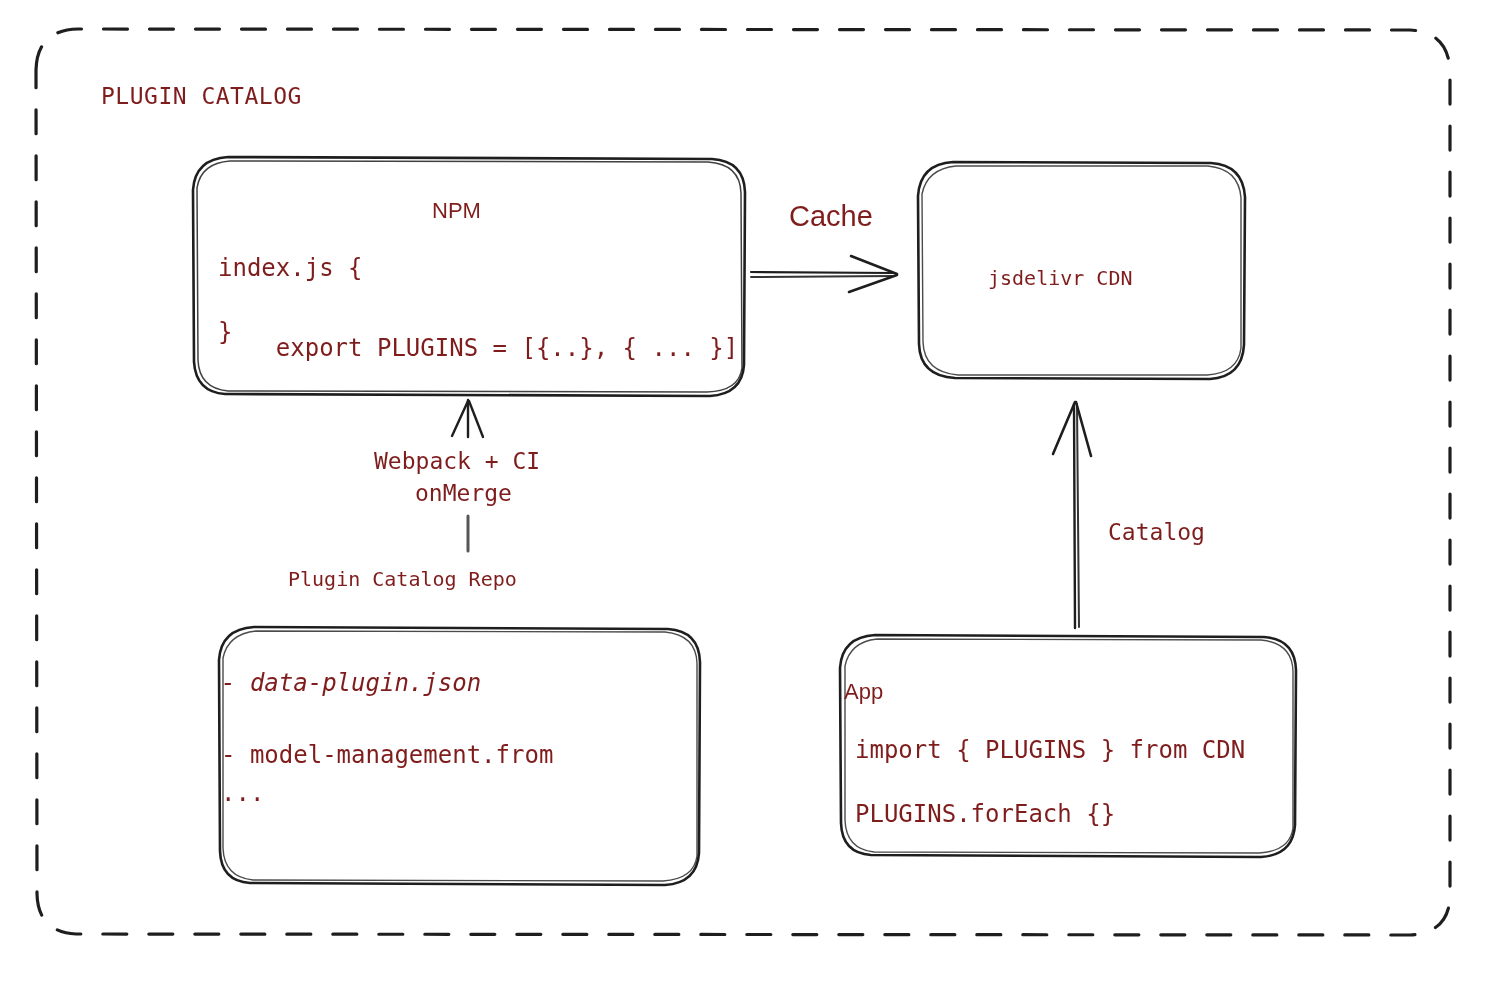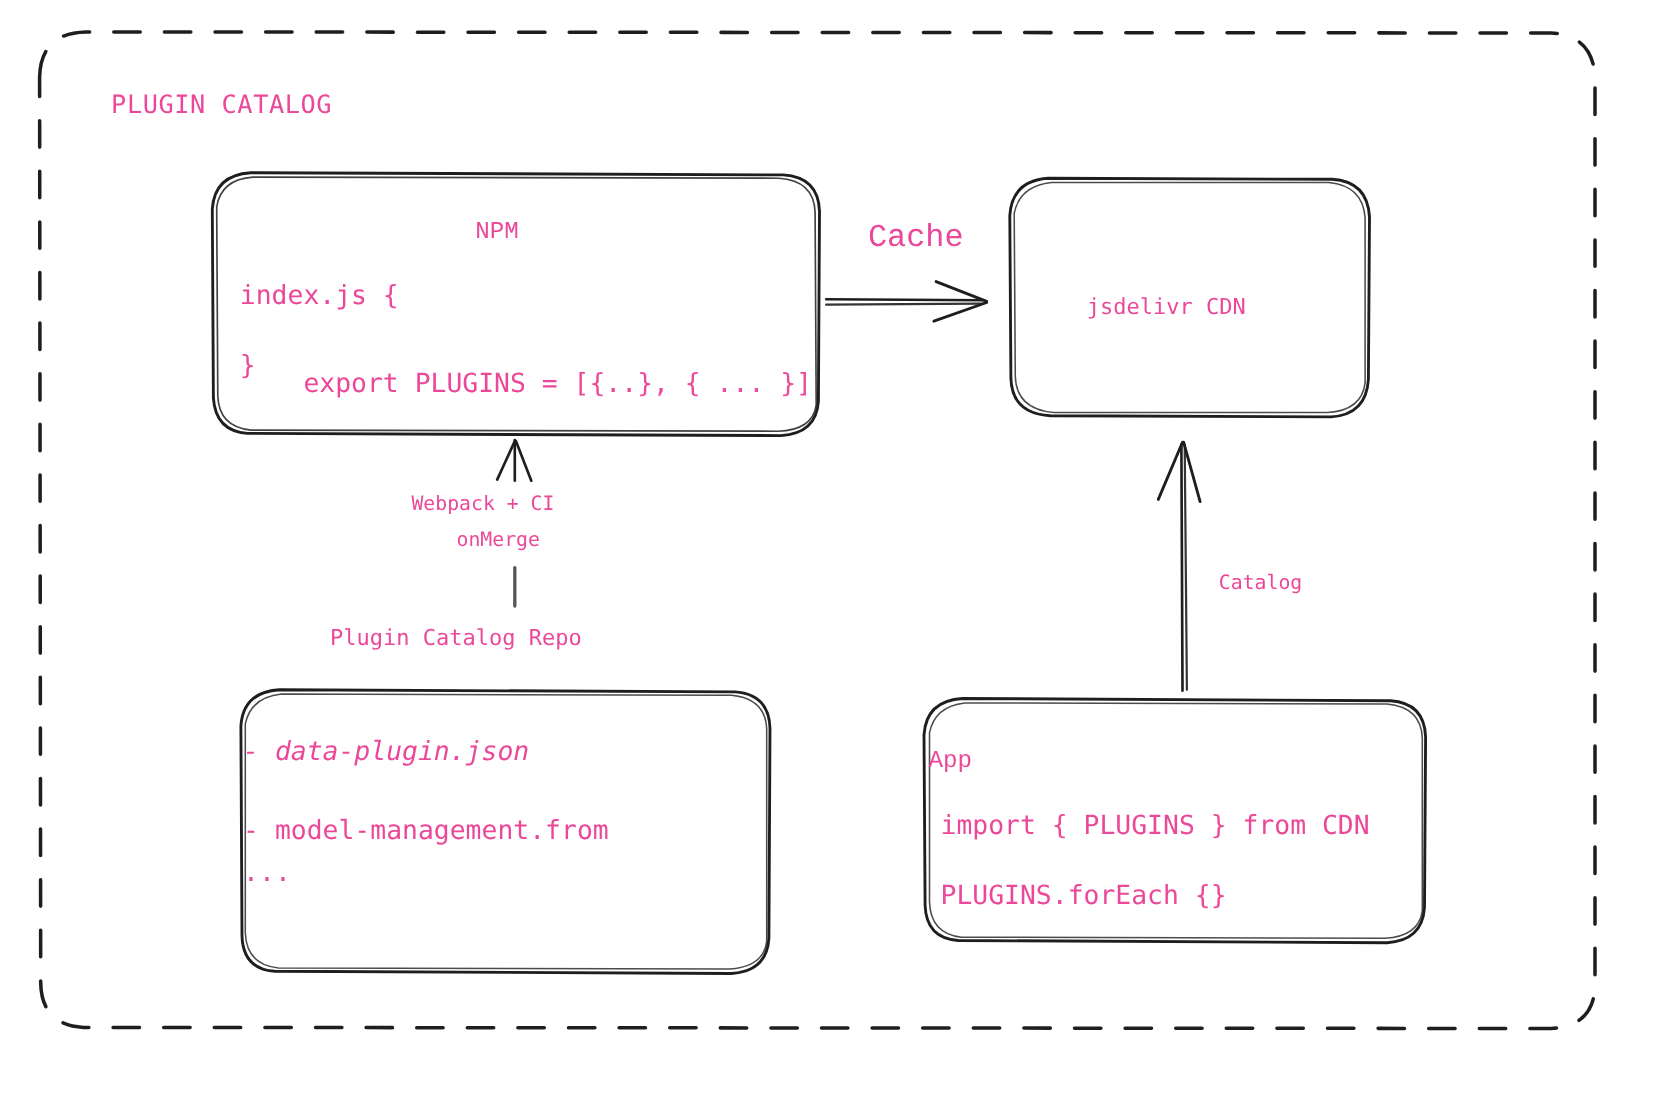--- a/index.html
+++ b/index.html
@@ -23,7 +23,7 @@
   }
   .txt {
     position: absolute;
-    color: #ec4899;
+    color: #7f1d1d;
     white-space: pre;
     line-height: 1.0;
   }

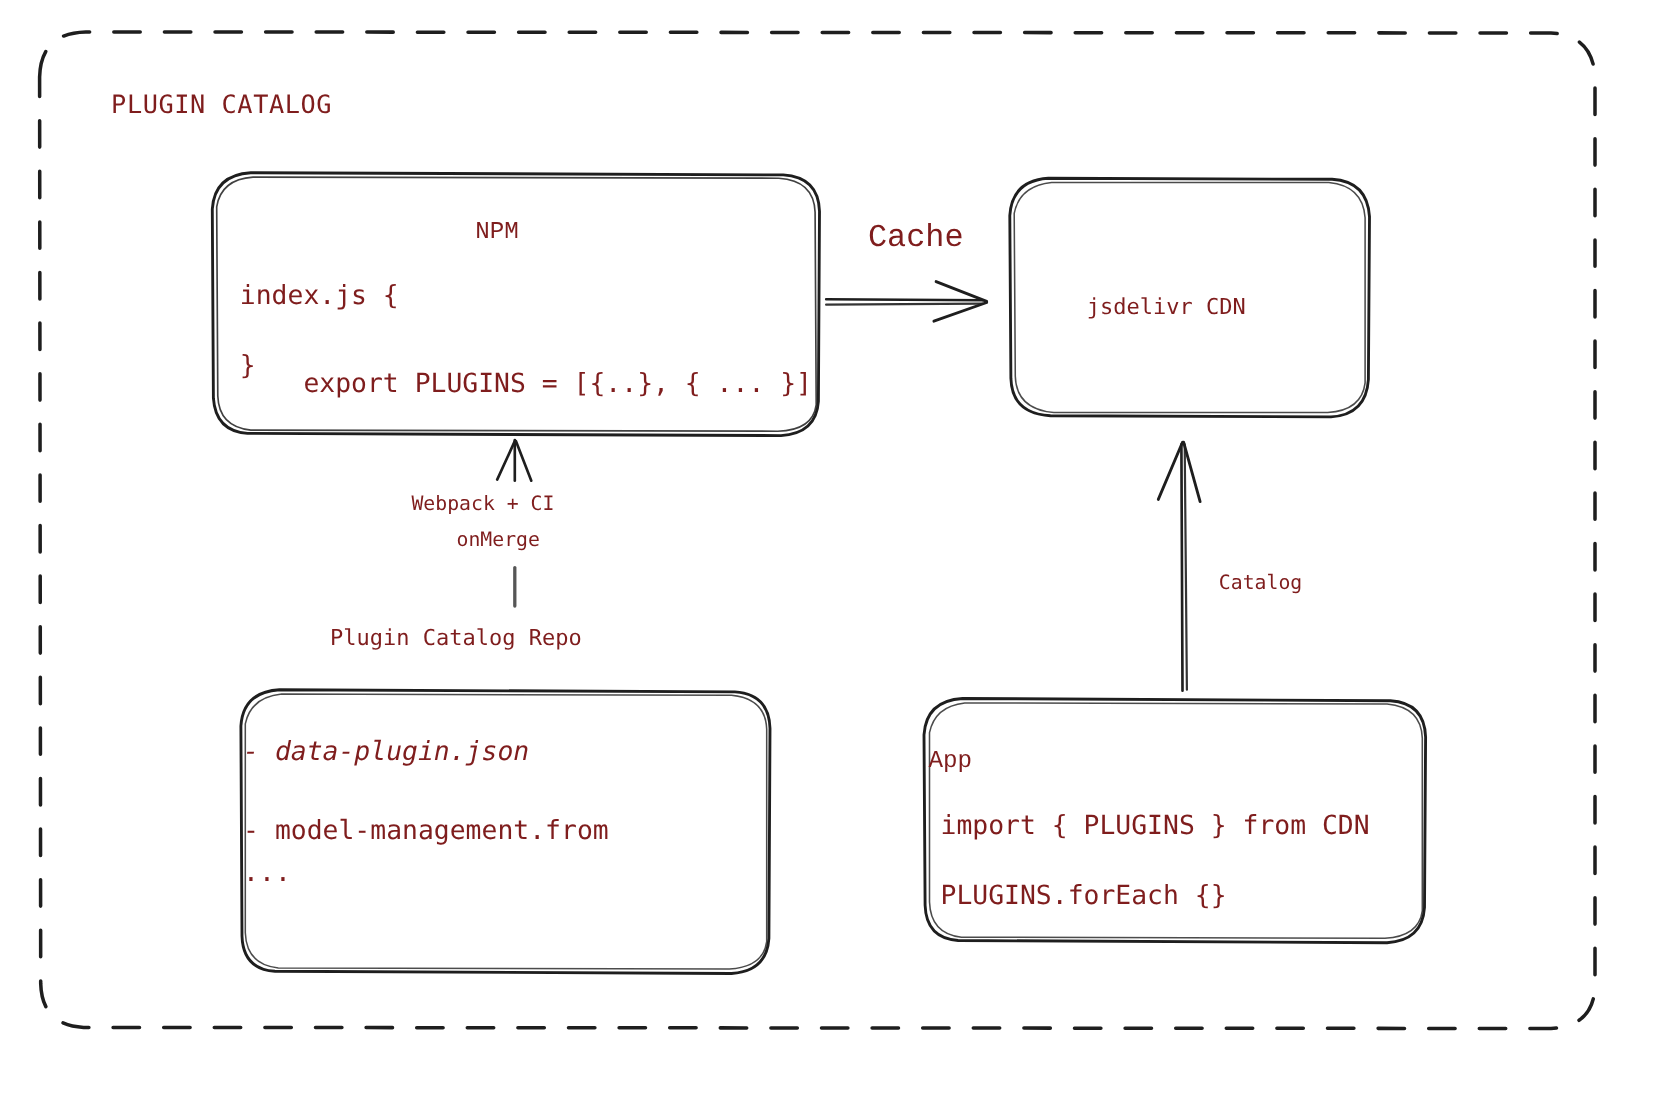--- a/index.html
+++ b/index.html
@@ -28,7 +28,7 @@
     line-height: 1.0;
   }
   .mono { font-family: "DejaVu Sans Mono", monospace; }
-  .sans { font-family: Liberation Mono, monospace; }
+  .sans { font-family: Liberation Sans, sans-serif; }
 
   .group-title {
     font-size: 23px;

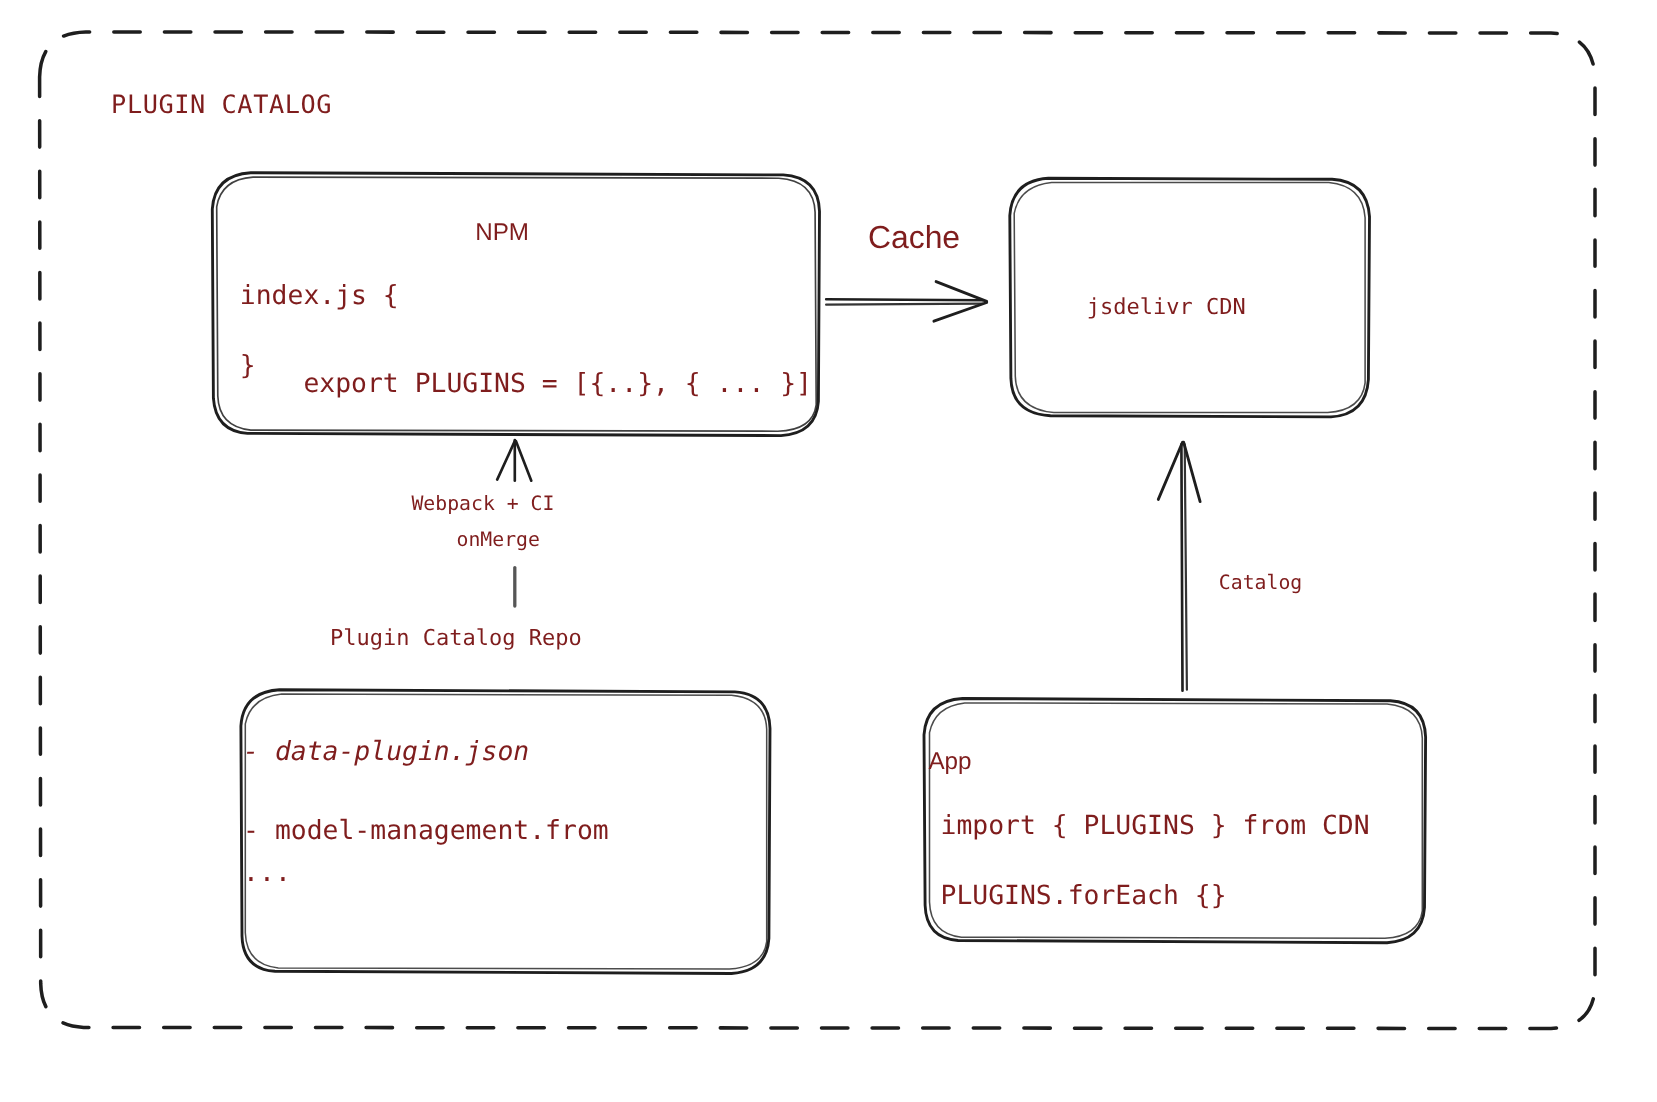--- a/index.html
+++ b/index.html
@@ -44,7 +44,7 @@
     font-size: 29px;
   }
   .edge-label-mono {
-    font-size: 18px;
+    font-size: 23px;
   }
   .standalone-label {
     font-size: 20px;

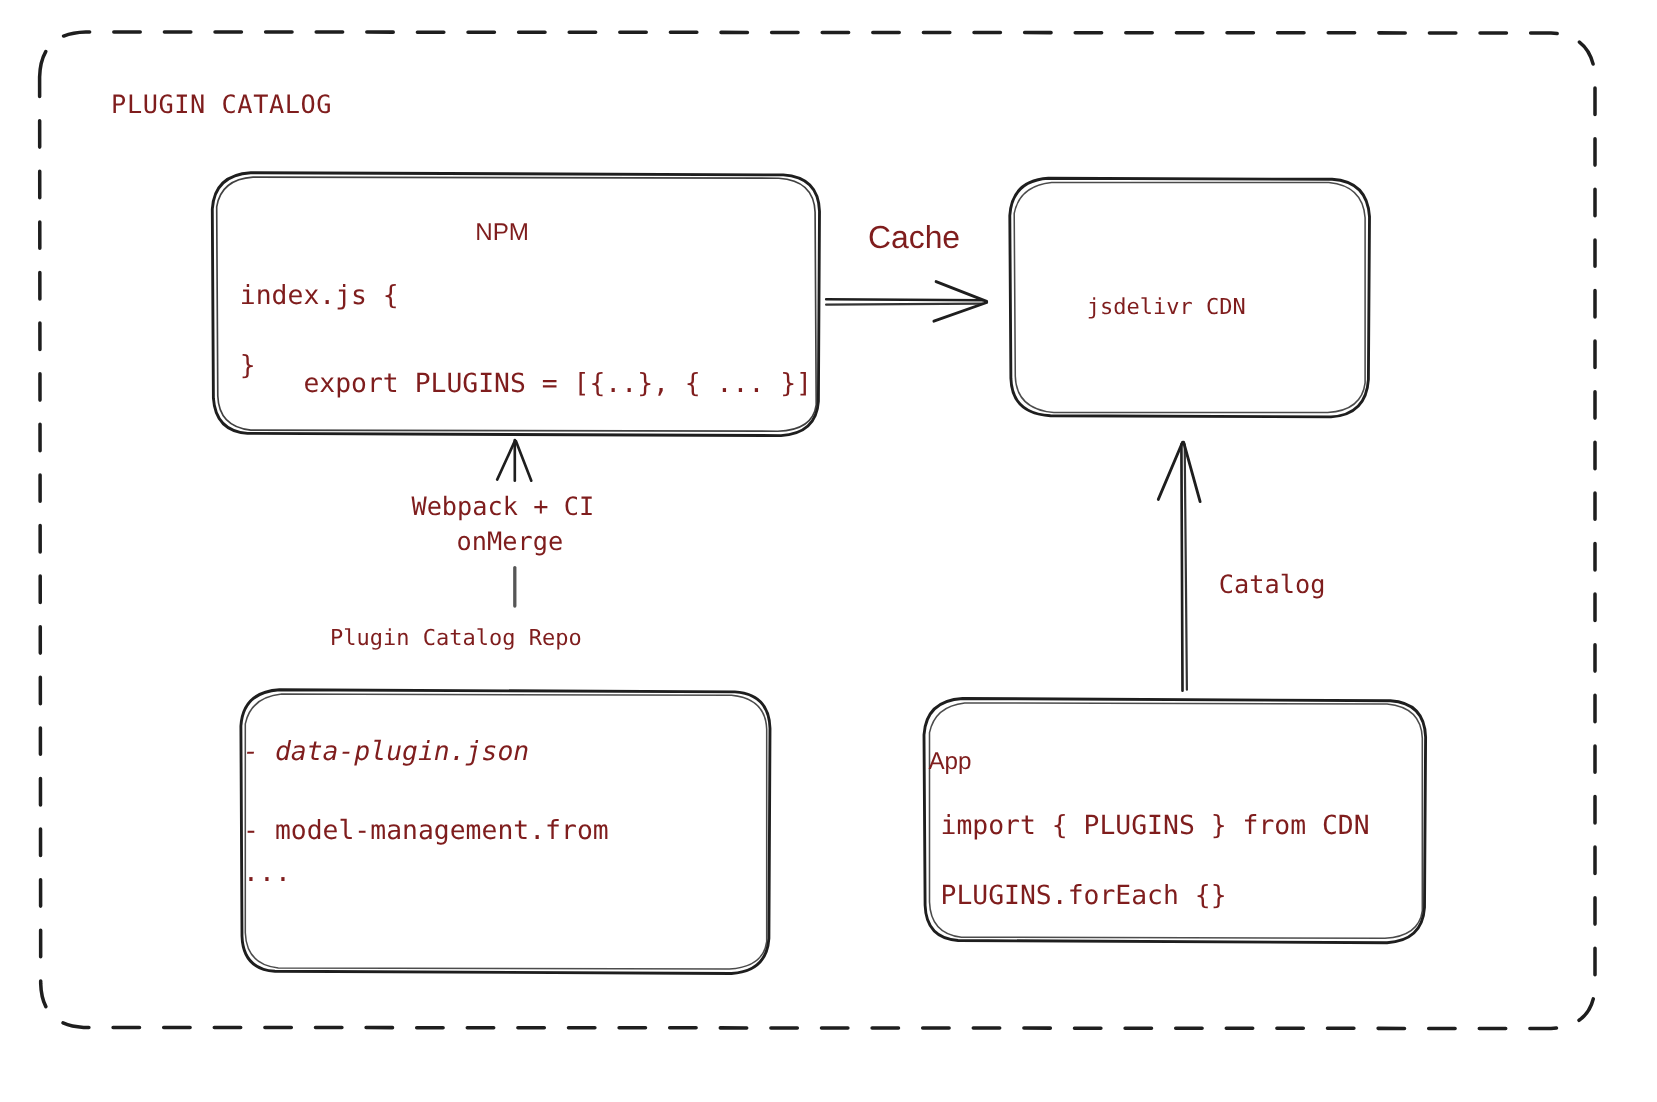--- a/index.html
+++ b/index.html
@@ -121,7 +121,7 @@
   <div class="txt mono edge-label-mono" style="left:374px; top:450px;">Webpack + CI</div>
   <div class="txt mono edge-label-mono" style="left:415px; top:482px;">onMerge</div>
 
-  <div class="txt mono standalone-label" style="left:300px; top:569px;">Plugin Catalog Repo</div>
+  <div class="txt mono standalone-label" style="left:288px; top:569px;">Plugin Catalog Repo</div>
 
   <div class="txt mono code-line" style="left:221px; top:671px;font-style:italic;">- data-plugin.json</div>
   <div class="txt mono code-line" style="left:221px; top:743px;">- model-management.from</div>

